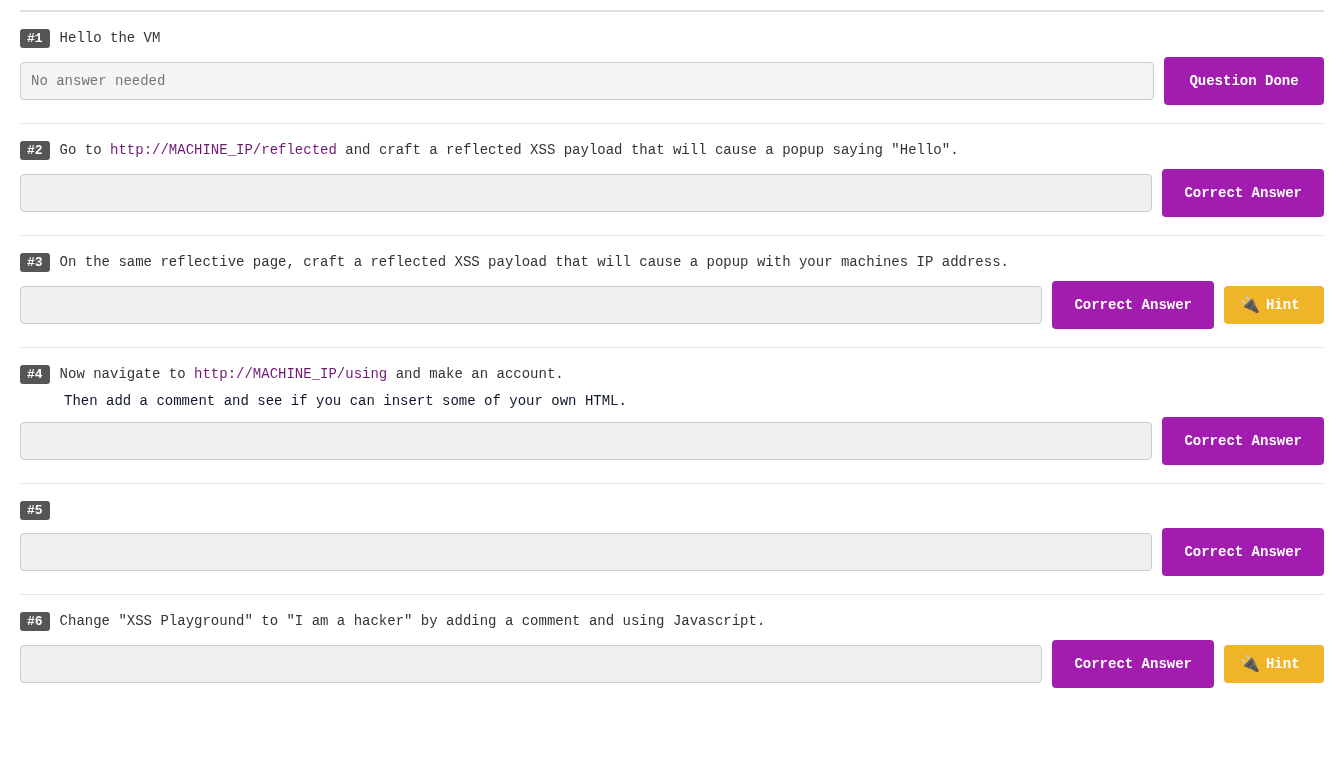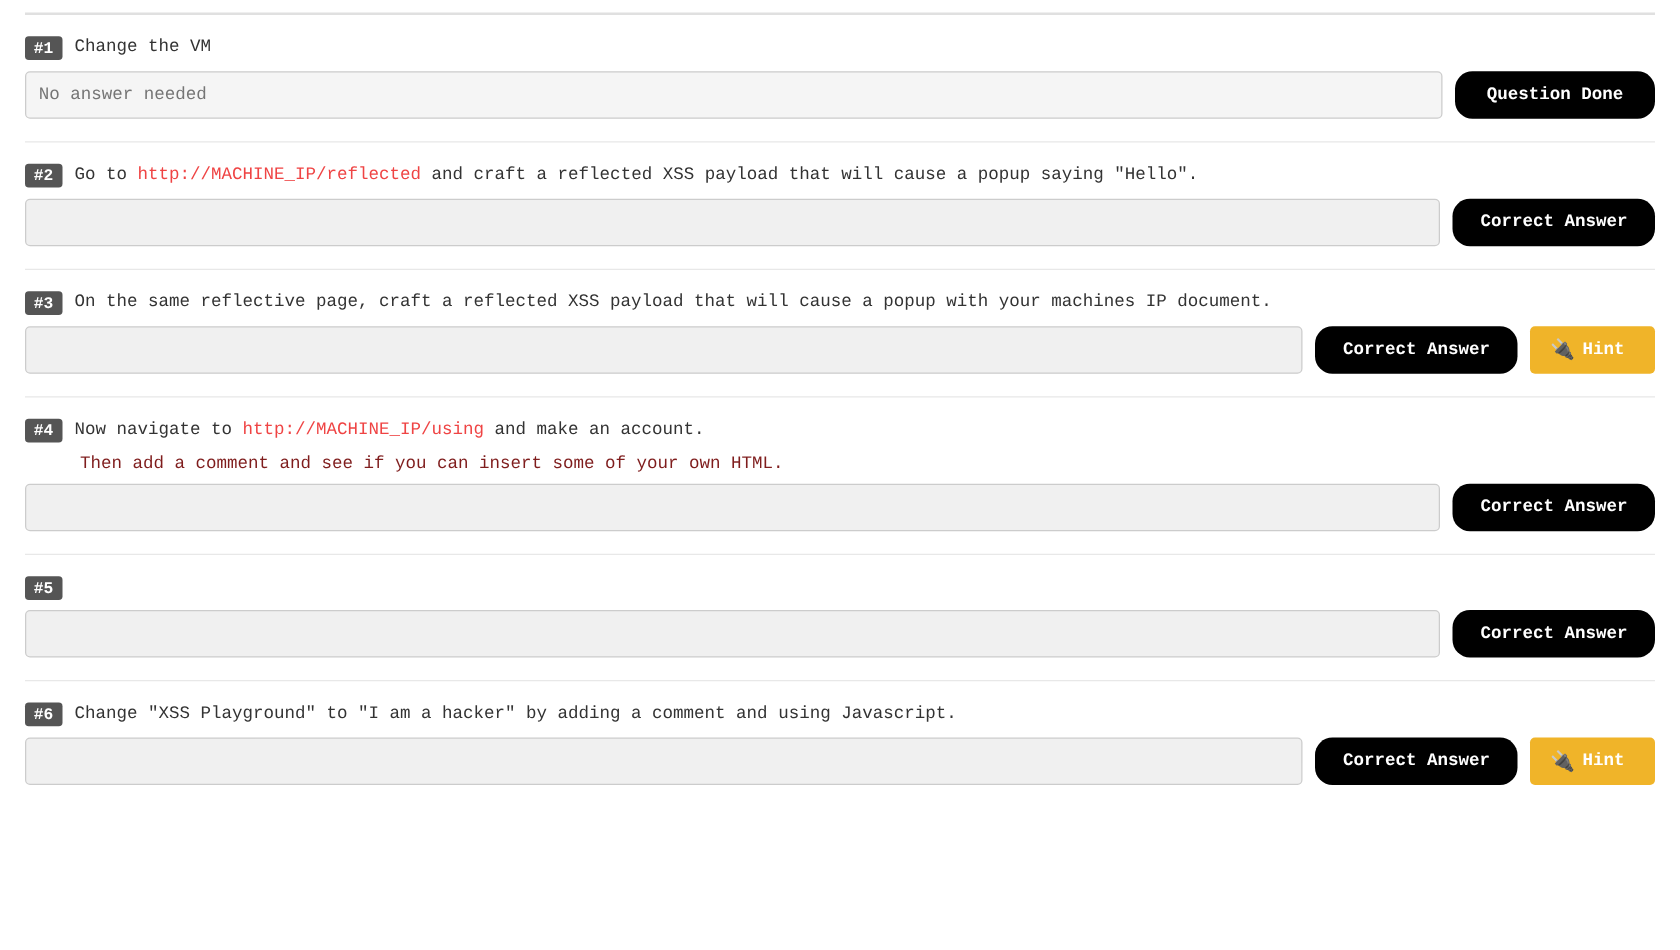--- a/index.html
+++ b/index.html
@@ -121,7 +121,7 @@
   <div class="question-block">
     <div class="question-header">
       <span class="question-number">#1</span>
-      <span class="question-text">Change the VM</span>
+      <span class="question-text">Hello the VM</span>
     </div>
     <div class="answer-row">
       <input class="answer-input" type="text" disabled="" placeholder="No answer needed" style="">

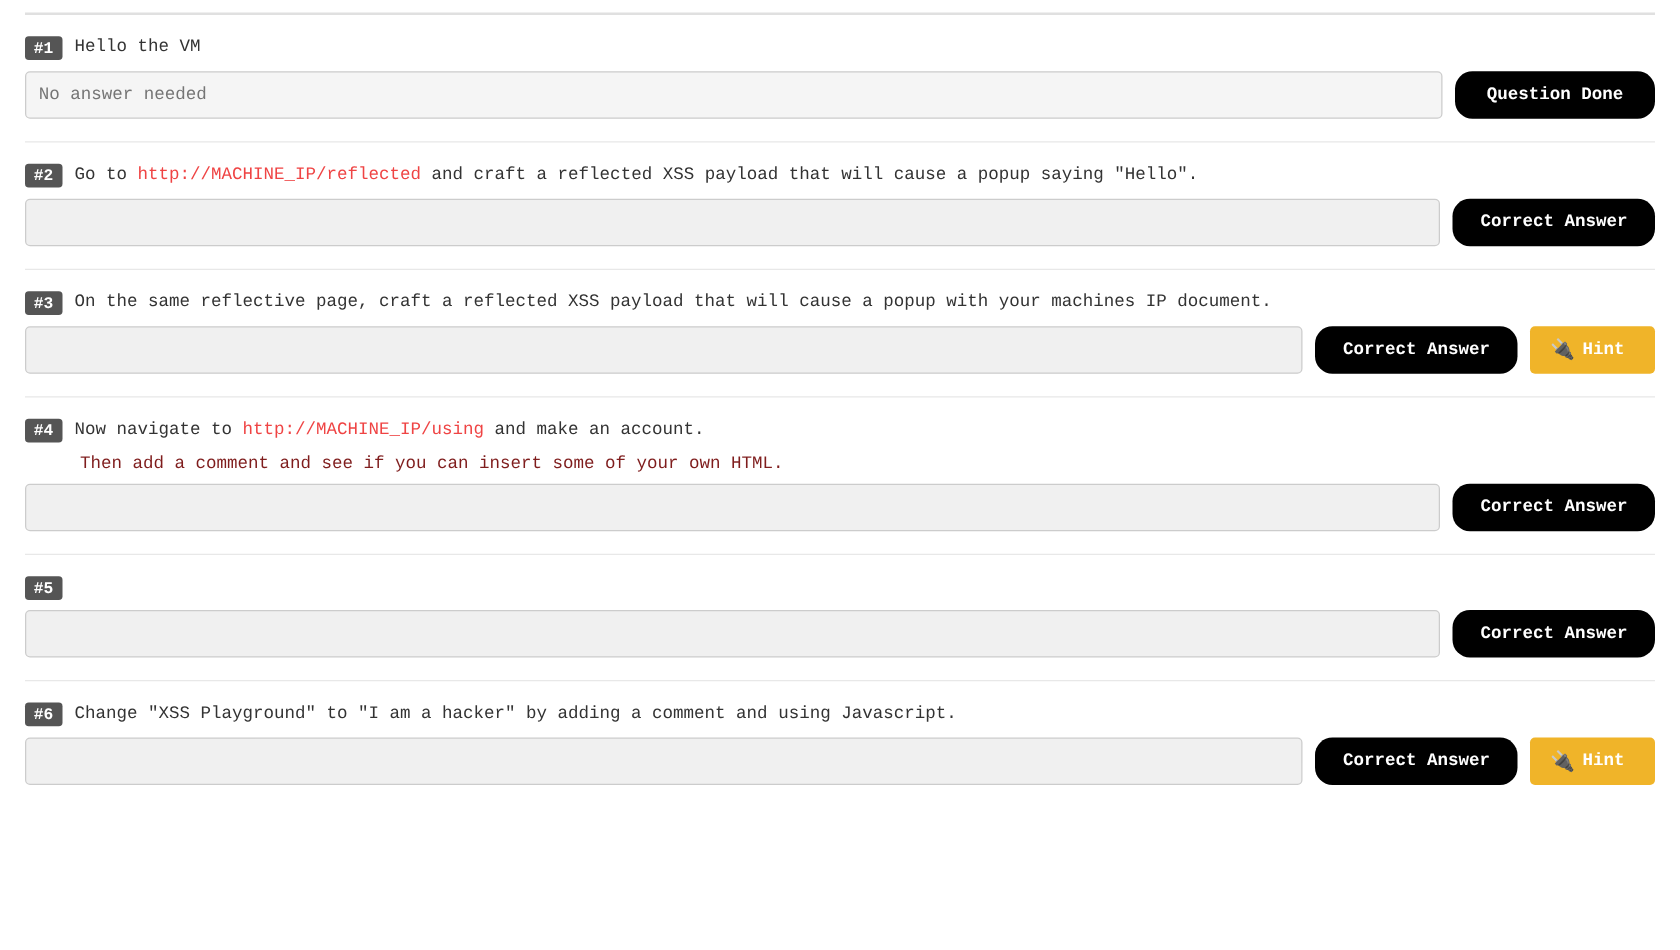--- a/index.html
+++ b/index.html
@@ -73,12 +73,12 @@
       background: #f0f0f0;
     }
     .btn-green {
-      background: #000000;
+      background: #a21caf;
       color: #fff;
       border: none;
-      border-radius: 14px;
+      border-radius: 4px;
       padding: 0 22px;
-      height: 38px;
+      height: 48px;
       font-size: 14px;
       font-family: 'Courier New', Courier, monospace;
       font-weight: bold;

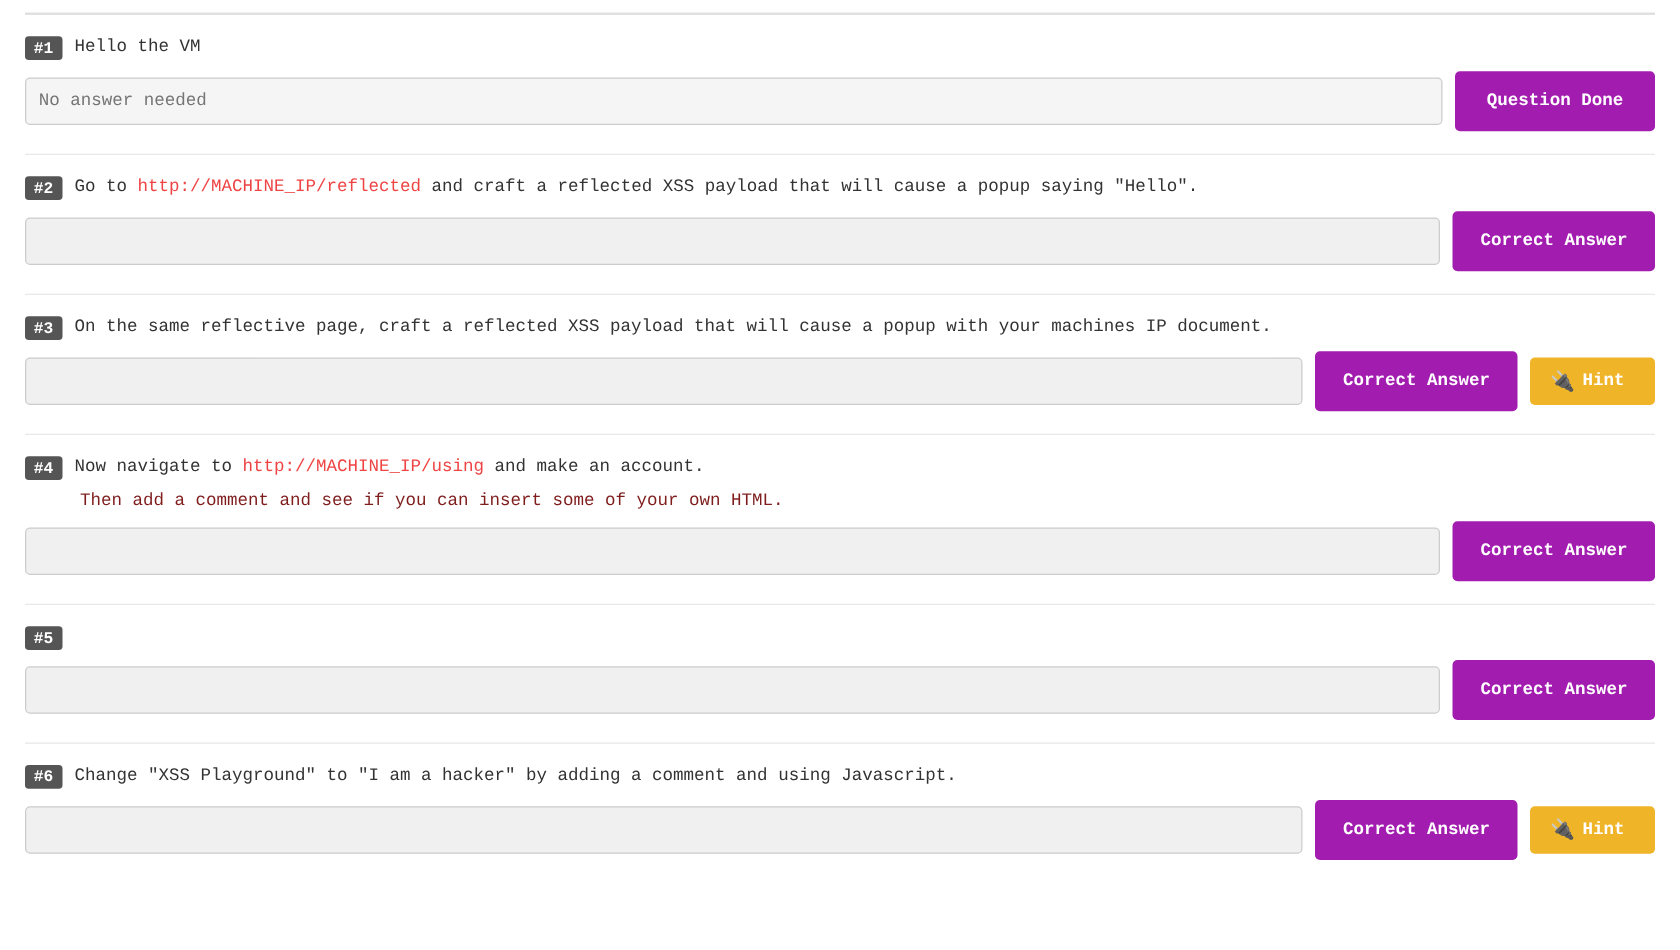--- a/index.html
+++ b/index.html
@@ -43,7 +43,7 @@
       line-height: 1.5;
     }
     .question-text a {
-      color: #ef4444;
+      color: #701a75;
       text-decoration: none;
     }
     .question-subtext {

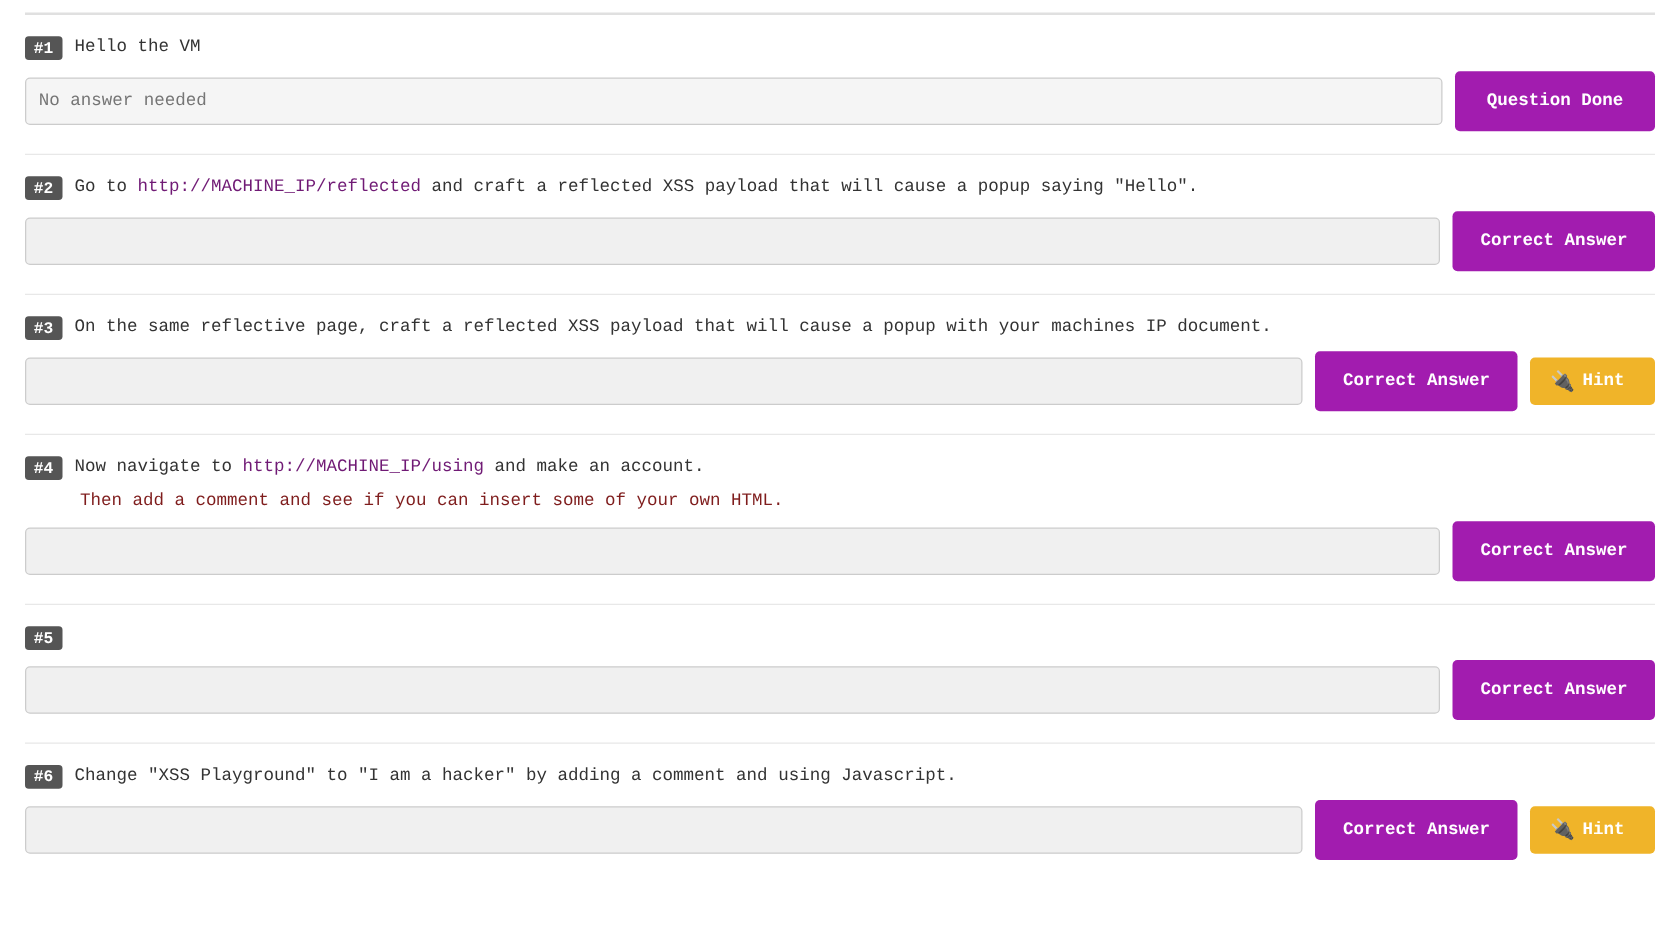--- a/index.html
+++ b/index.html
@@ -147,7 +147,7 @@
   <div class="question-block">
     <div class="question-header">
       <span class="question-number">#3</span>
-      <span class="question-text">On the same reflective page, craft a reflected XSS payload that will cause a popup with your machines IP document.</span>
+      <span class="question-text">On the same reflective page, craft a reflected XSS payload that will cause a popup with your machines IP address.</span>
     </div>
     <div class="answer-row">
       <input class="answer-input answer-input-filled" type="text" placeholder="" style="">

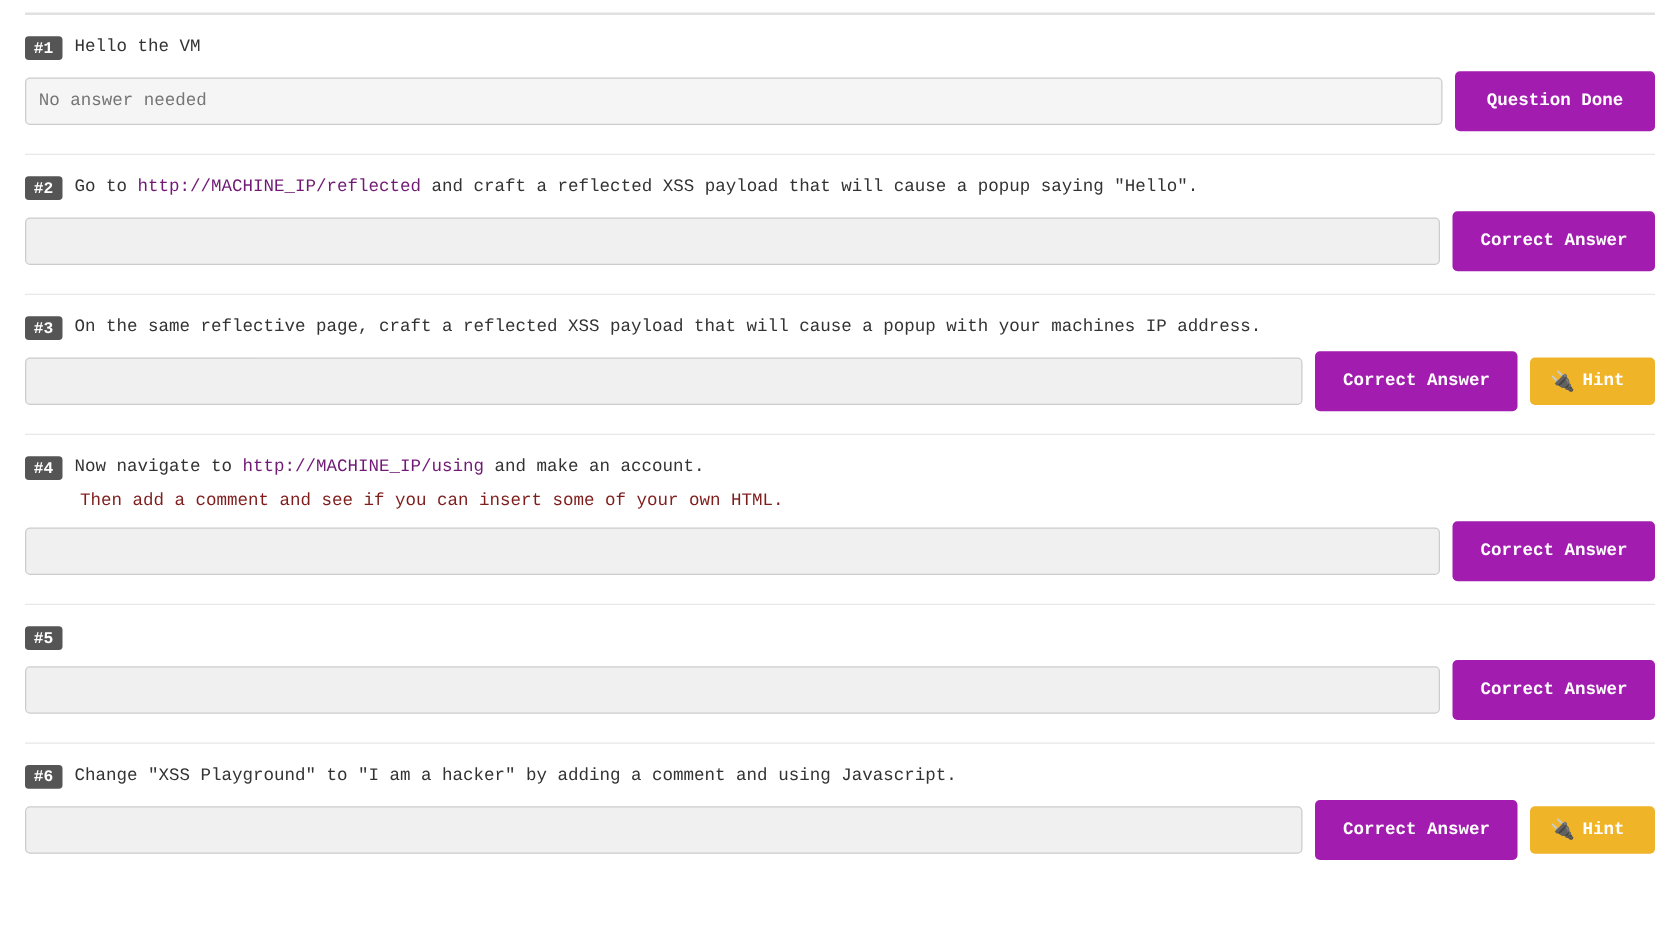--- a/index.html
+++ b/index.html
@@ -48,7 +48,7 @@
     }
     .question-subtext {
       font-size: 14px;
-      color: #7f1d1d;
+      color: #0f172a;
       margin-left: 44px;
       margin-bottom: 8px;
       margin-top: 0;

